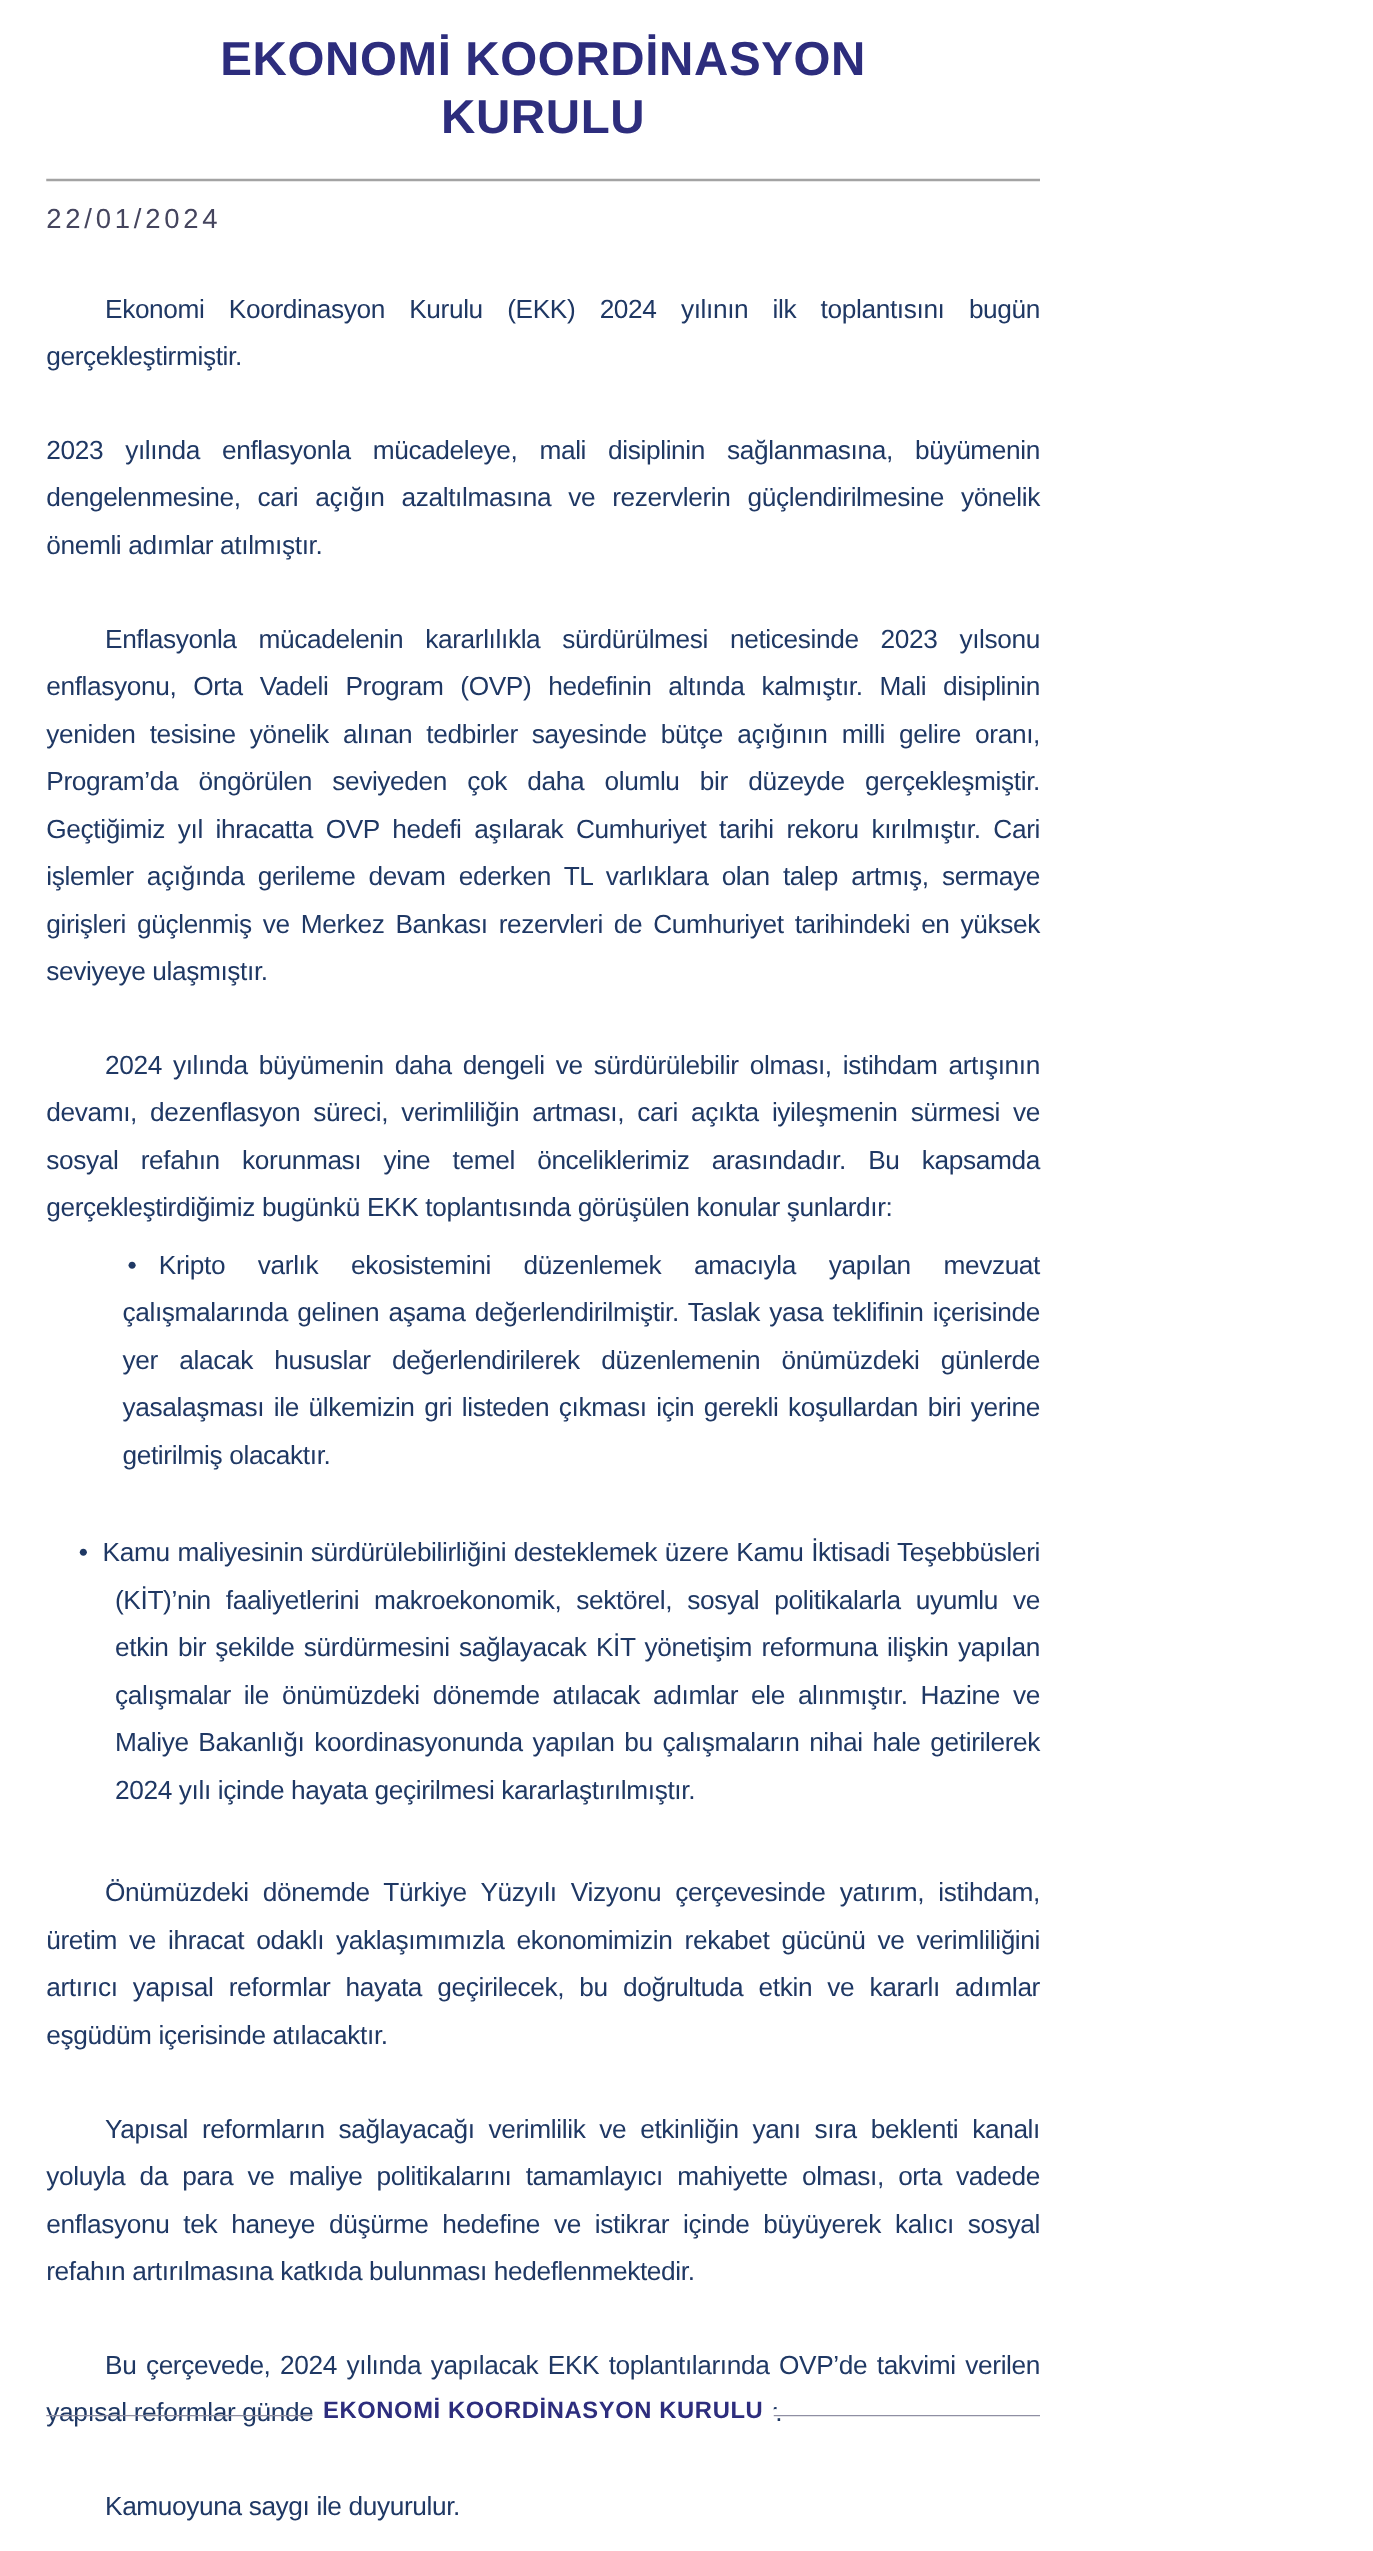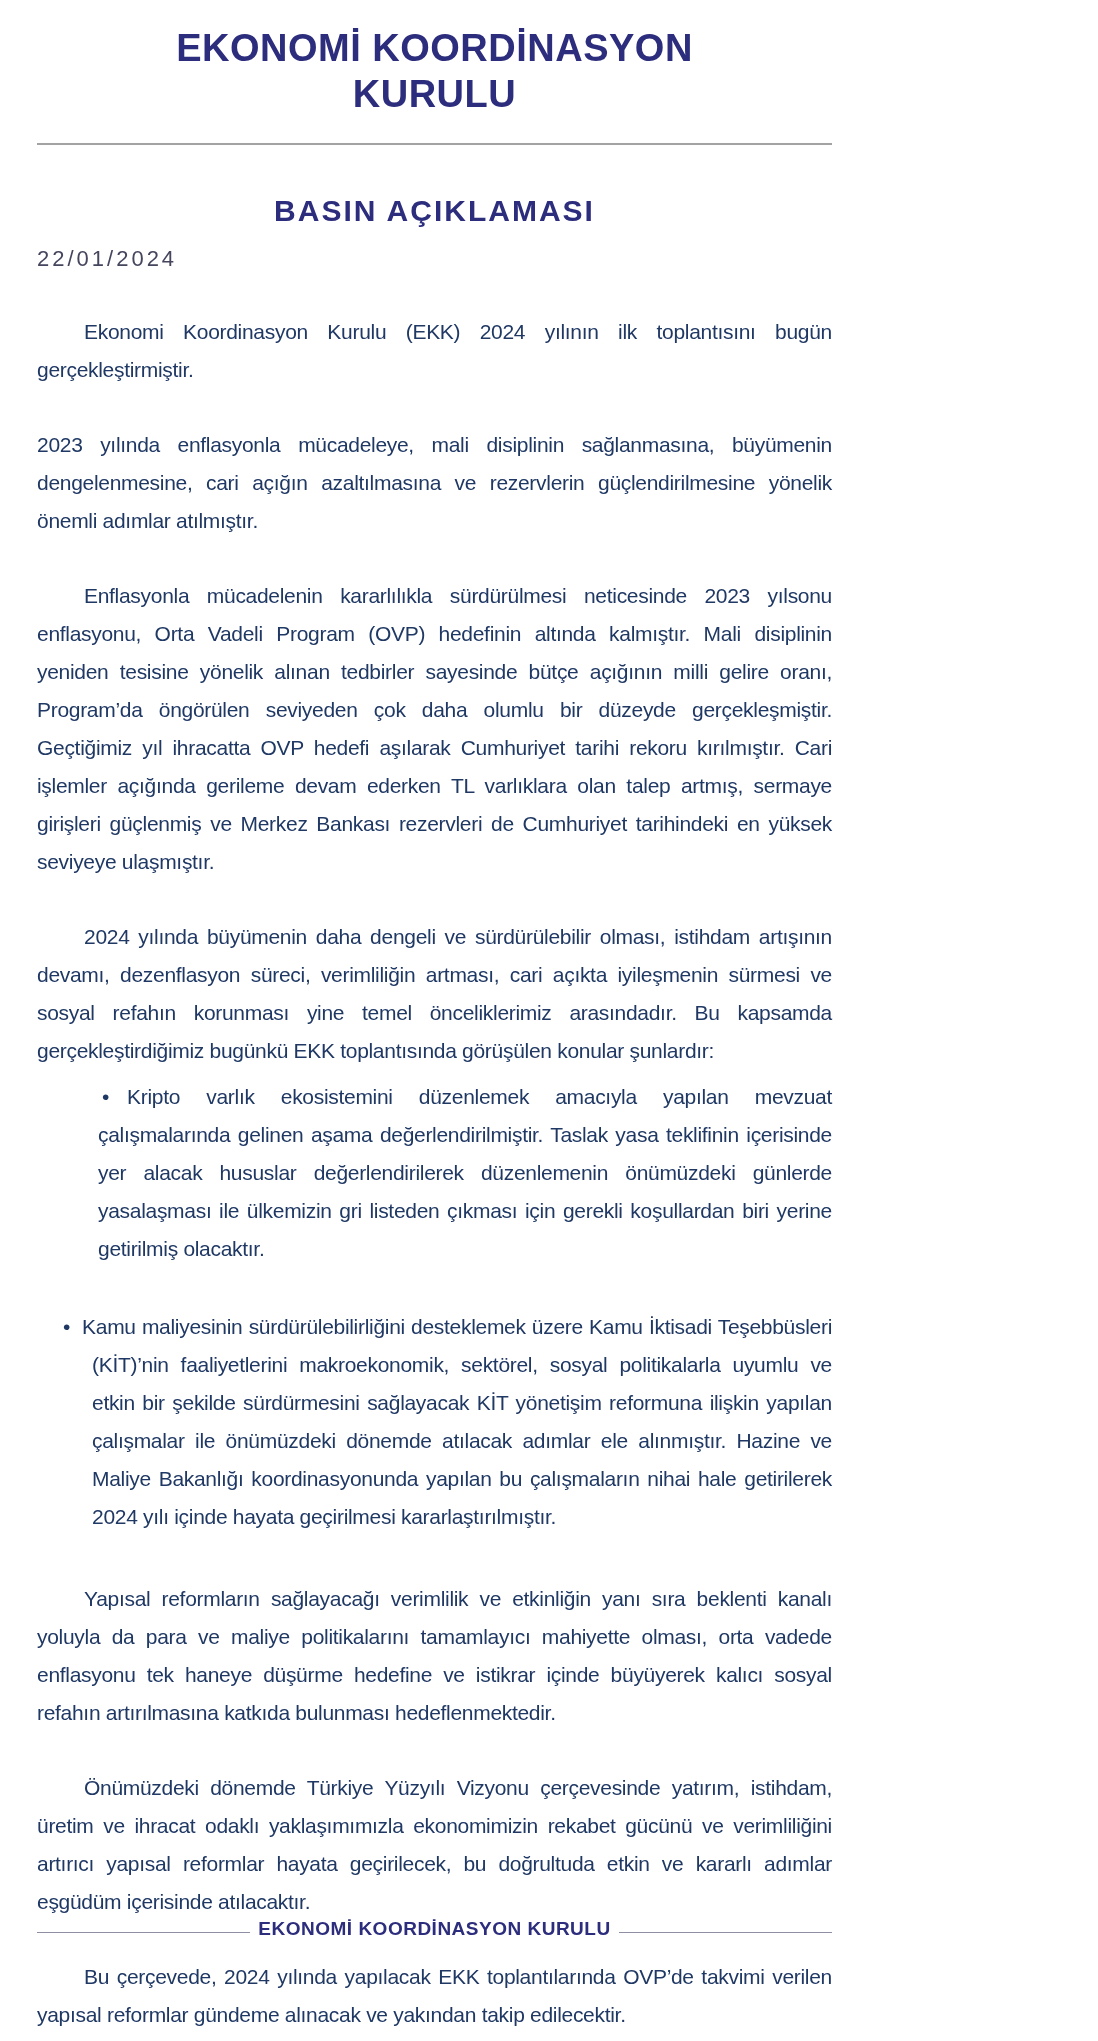--- a/index.html
+++ b/index.html
@@ -122,7 +122,6 @@
   <div class="header-rule"></div>
 
   <main>
-    <h2 class="pr-heading">BASIN AÇIKLAMASI</h2>
     <div class="pr-date">22/01/2024</div>
 
     <p class="para indent first">Ekonomi Koordinasyon Kurulu (EKK) 2024 yılının ilk toplantısını bugün gerçekleştirmiştir.</p>

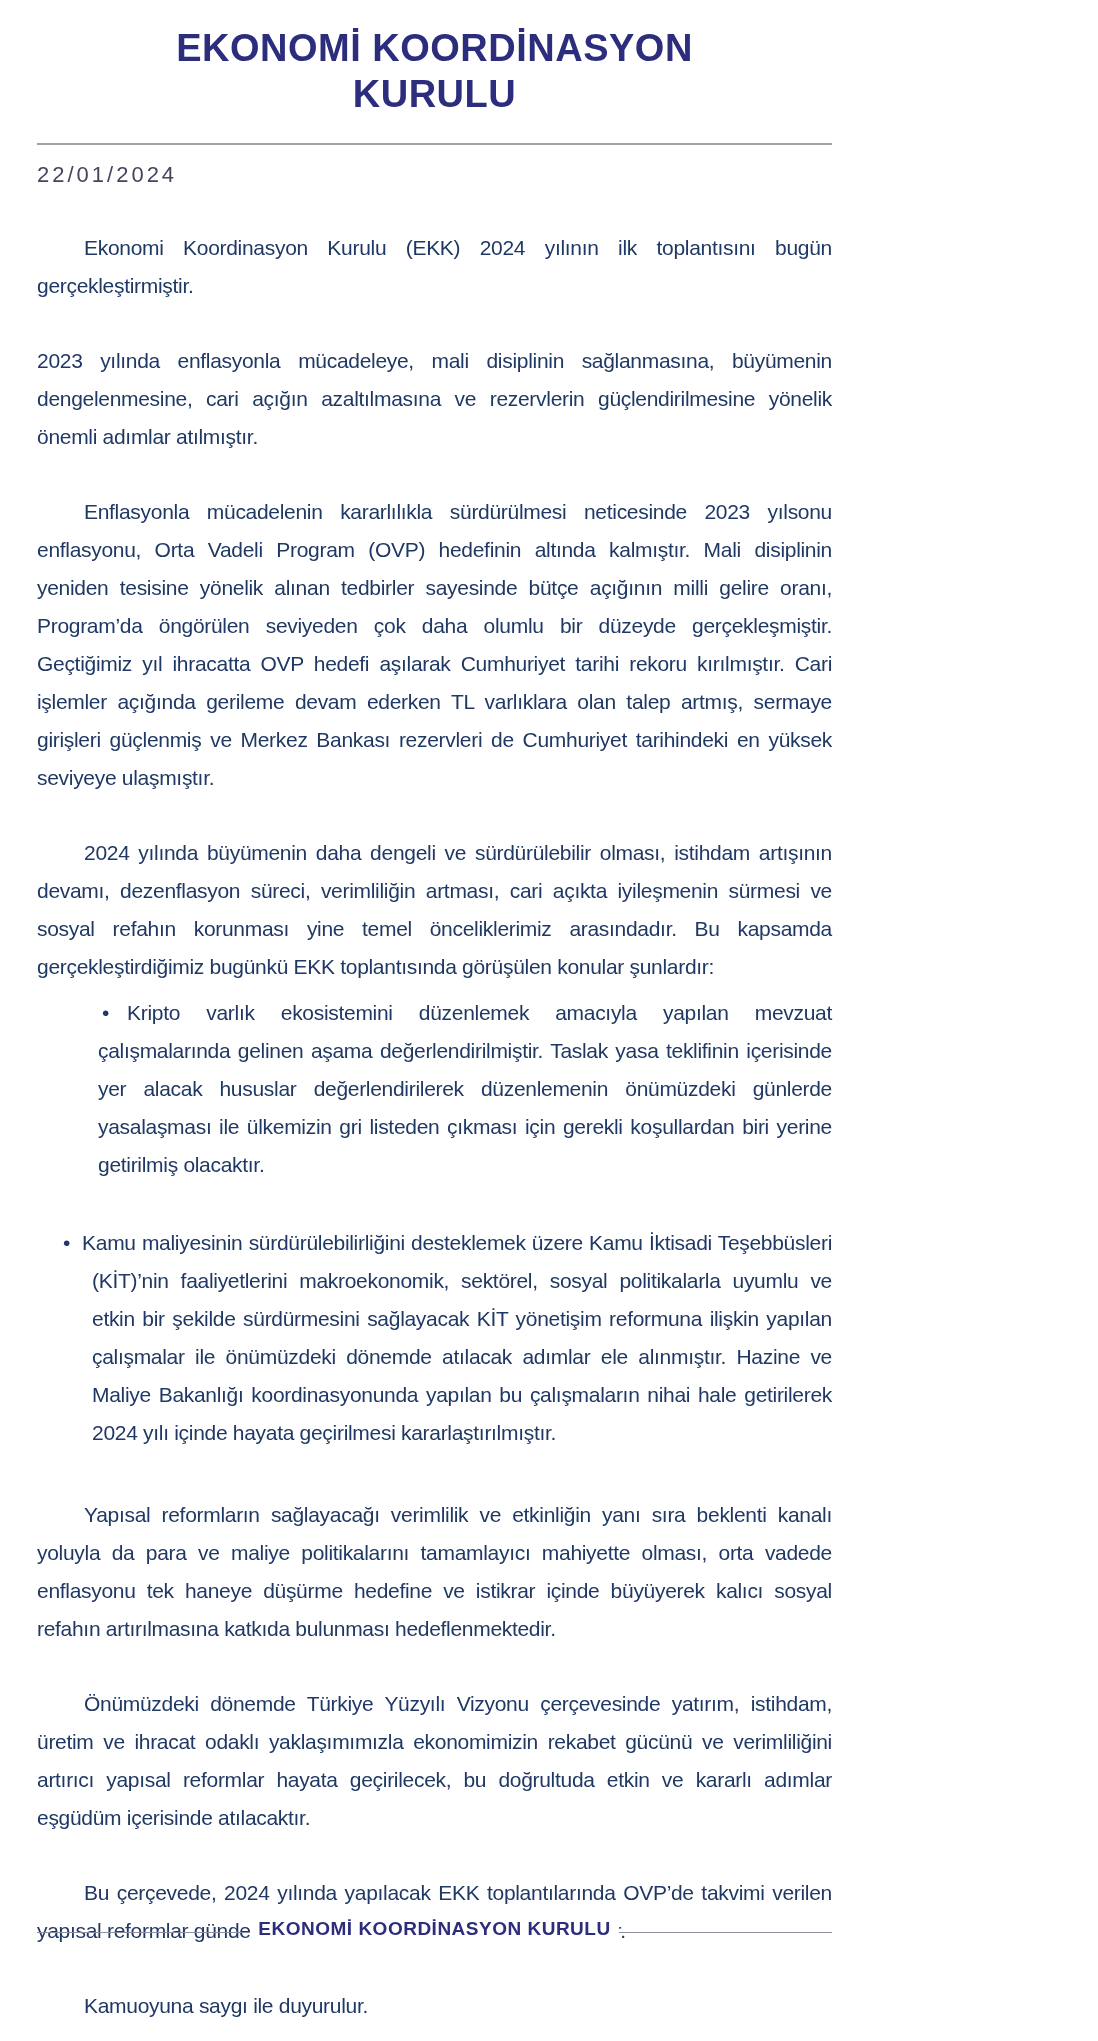--- a/index.html
+++ b/index.html
@@ -133,8 +133,8 @@
 
     <div class="bullet bullet2"><span class="marker">•</span><span>Kamu maliyesinin sürdürülebilirliğini desteklemek üzere Kamu İktisadi Teşebbüsleri (KİT)’nin faaliyetlerini makroekonomik, sektörel, sosyal politikalarla uyumlu ve etkin bir şekilde sürdürmesini sağlayacak KİT yönetişim reformuna ilişkin yapılan çalışmalar ile önümüzdeki dönemde atılacak adımlar ele alınmıştır. Hazine ve Maliye Bakanlığı koordinasyonunda yapılan bu çalışmaların nihai hale getirilerek 2024 yılı içinde hayata geçirilmesi kararlaştırılmıştır.</span></div>
 
+    <p class="para indent">Önümüzdeki dönemde Türkiye Yüzyılı Vizyonu çerçevesinde yatırım, istihdam, üretim ve ihracat odaklı yaklaşımımızla ekonomimizin rekabet gücünü ve verimliliğini artırıcı yapısal reformlar hayata geçirilecek, bu doğrultuda etkin ve kararlı adımlar eşgüdüm içerisinde atılacaktır.</p>
     <p class="para indent">Yapısal reformların sağlayacağı verimlilik ve etkinliğin yanı sıra beklenti kanalı yoluyla da para ve maliye politikalarını tamamlayıcı mahiyette olması, orta vadede enflasyonu tek haneye düşürme hedefine ve istikrar içinde büyüyerek kalıcı sosyal refahın artırılmasına katkıda bulunması hedeflenmektedir.</p>
-    <p class="para indent">Önümüzdeki dönemde Türkiye Yüzyılı Vizyonu çerçevesinde yatırım, istihdam, üretim ve ihracat odaklı yaklaşımımızla ekonomimizin rekabet gücünü ve verimliliğini artırıcı yapısal reformlar hayata geçirilecek, bu doğrultuda etkin ve kararlı adımlar eşgüdüm içerisinde atılacaktır.</p>
     <p class="para indent">Bu çerçevede, 2024 yılında yapılacak EKK toplantılarında OVP’de takvimi verilen yapısal reformlar gündeme alınacak ve yakından takip edilecektir.</p>
     <p class="para indent last">Kamuoyuna saygı ile duyurulur.</p>
   </main>

